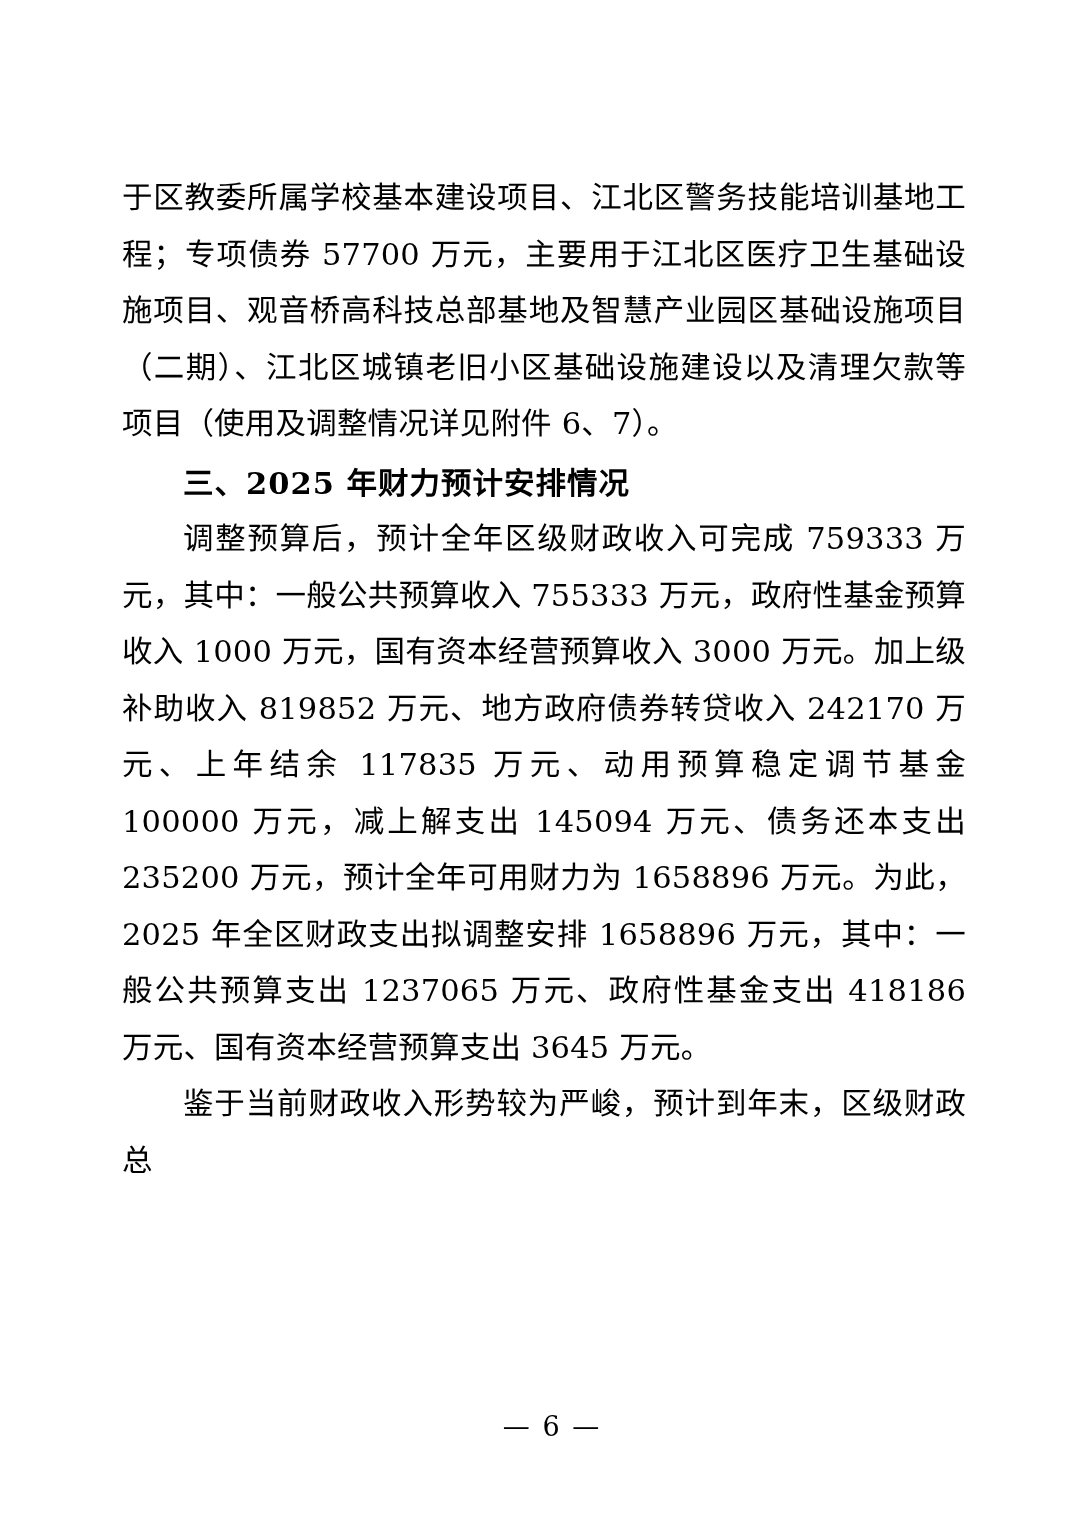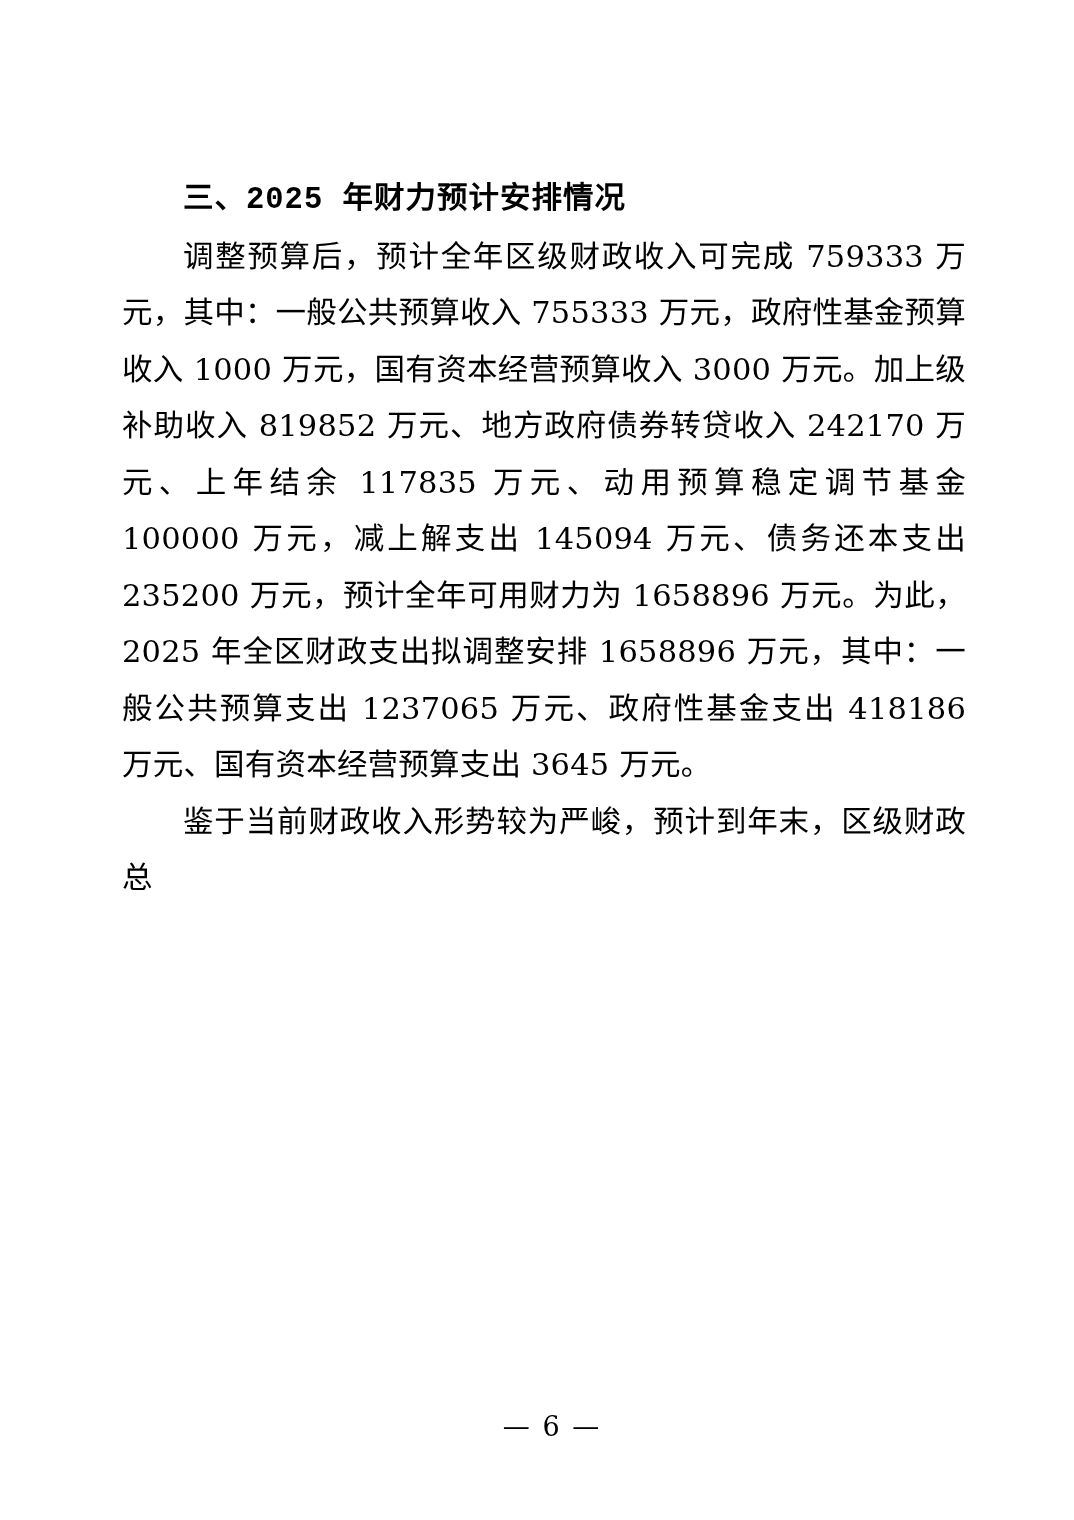--- a/index.html
+++ b/index.html
@@ -62,6 +62,7 @@
 
 <div class="page">
   <div class="doc-body">
+    <p class="">于区教委所属学校基本建设项目、江北区警务技能培训基地工程；专项债券 57700 万元，主要用于江北区医疗卫生基础设施项目、观音桥高科技总部基地及智慧产业园区基础设施项目（二期）、江北区城镇老旧小区基础设施建设以及清理欠款等项目（使用及调整情况详见附件 6、7）。</p>
     <p class="heading">三、2025 年财力预计安排情况</p>
     <p class="indent">调整预算后，预计全年区级财政收入可完成 759333 万元，其中：一般公共预算收入 755333 万元，政府性基金预算收入 1000 万元，国有资本经营预算收入 3000 万元。加上级补助收入 819852 万元、地方政府债券转贷收入 242170 万元、上年结余 117835 万元、动用预算稳定调节基金 100000 万元，减上解支出 145094 万元、债务还本支出 235200 万元，预计全年可用财力为 1658896 万元。为此，2025 年全区财政支出拟调整安排 1658896 万元，其中：一般公共预算支出 1237065 万元、政府性基金支出 418186 万元、国有资本经营预算支出 3645 万元。</p>
     <p class="indent">鉴于当前财政收入形势较为严峻，预计到年末，区级财政总</p>

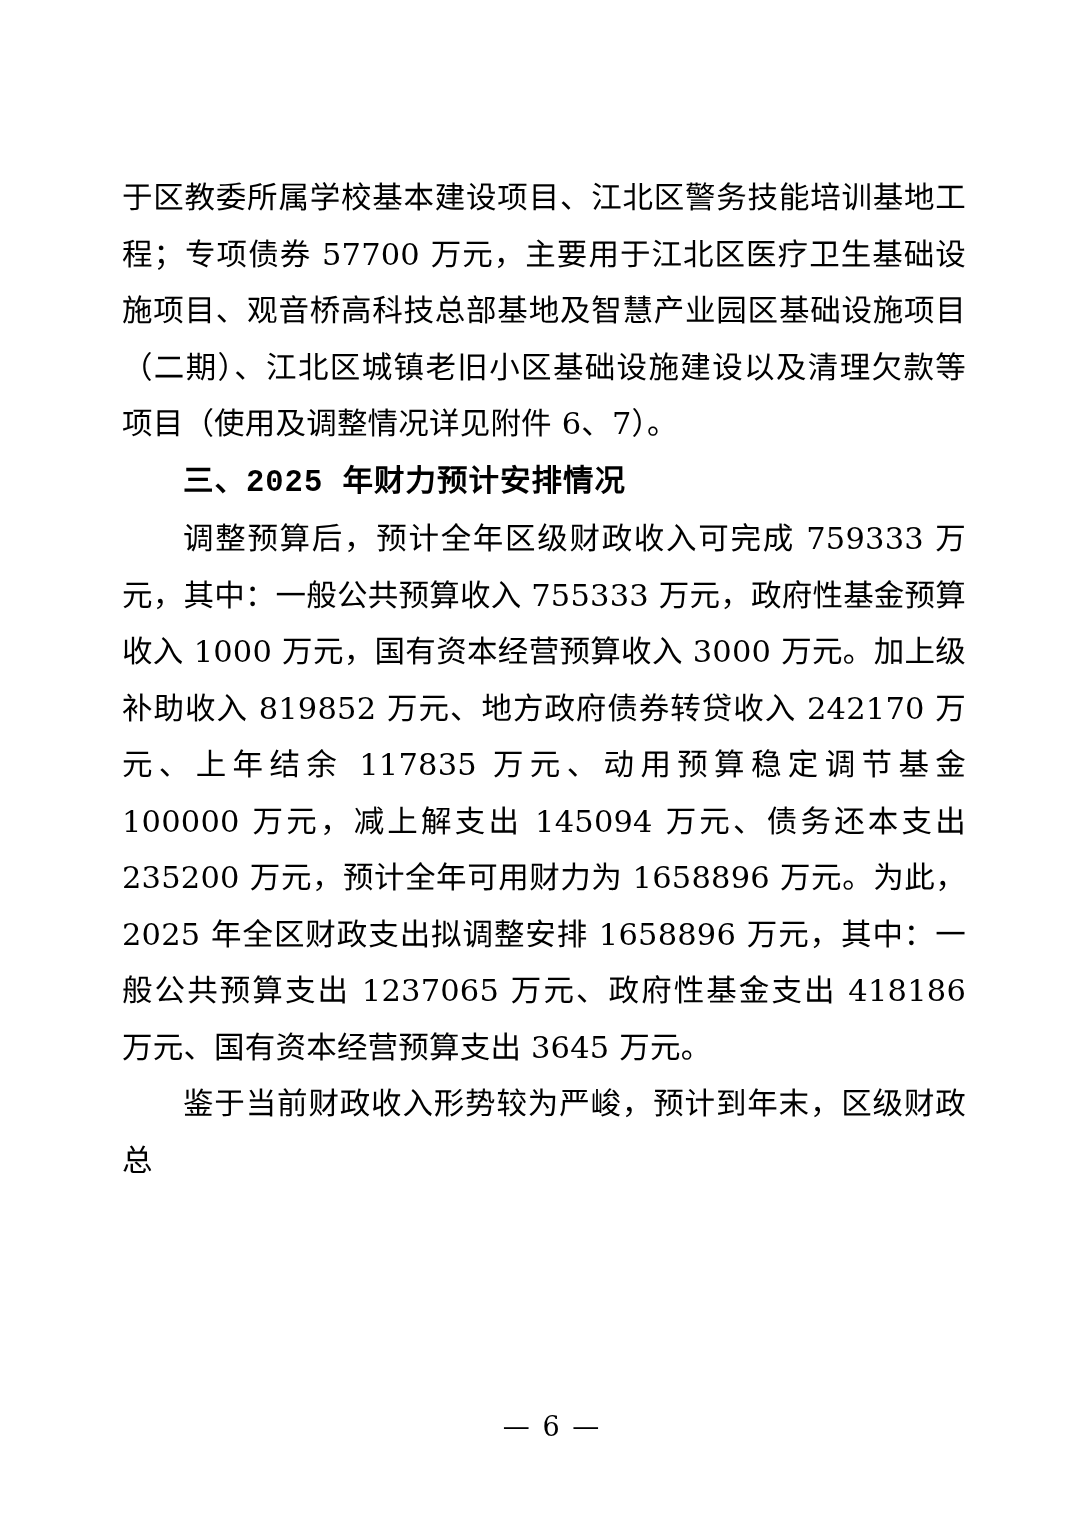--- a/index.html
+++ b/index.html
@@ -43,7 +43,6 @@
     text-indent: 61px;
     margin-top: 2px;
     letter-spacing: 1px;
-    font-family: Liberation Mono, monospace;
   }
   .page-number {
     position: absolute;

